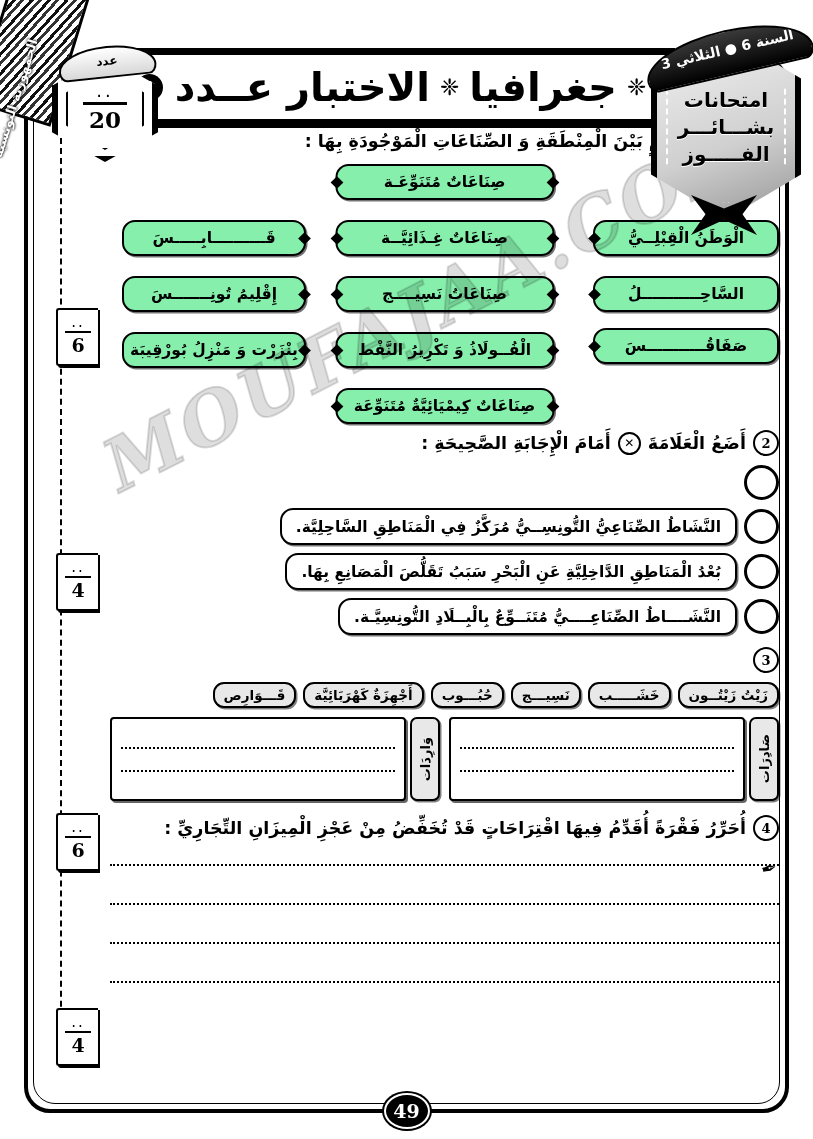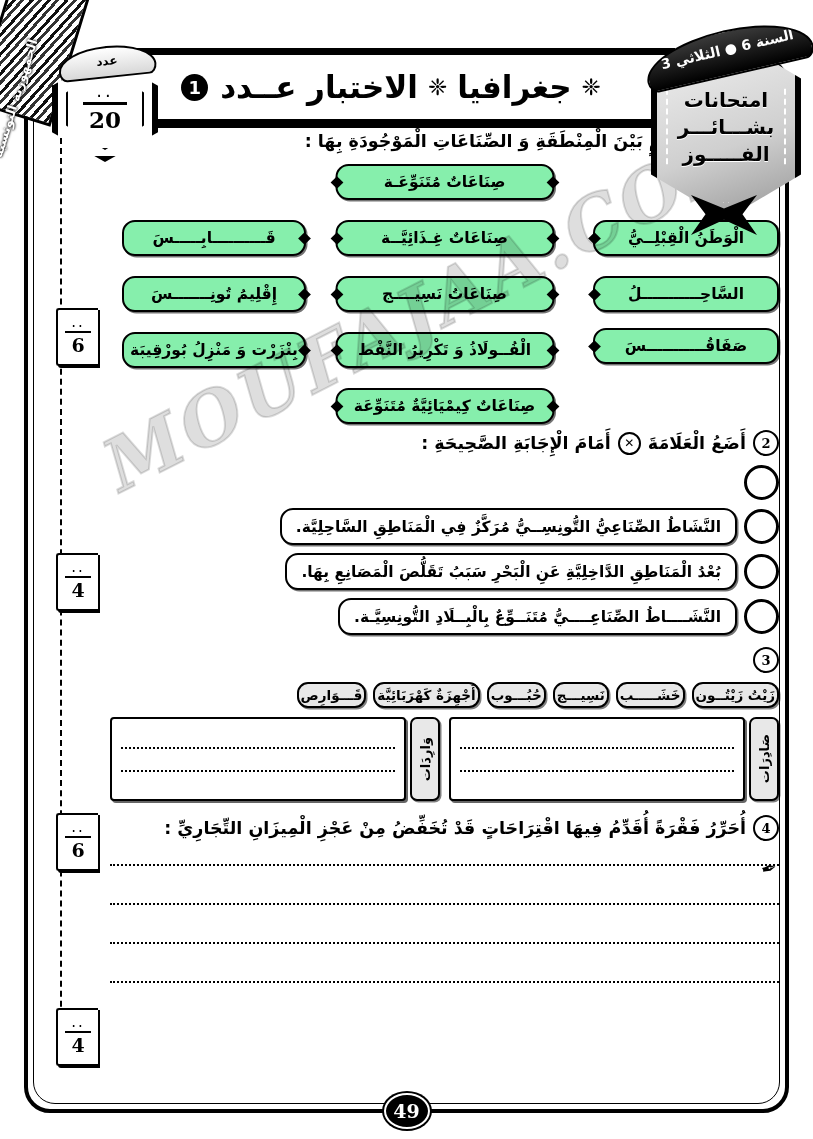--- a/index.html
+++ b/index.html
@@ -78,7 +78,7 @@
     box-shadow:0 2px 0 #000;
   }
   .title-text{
-    font-size:31px;font-weight:bold;
+    font-size:40px;font-weight:bold;
     letter-spacing:0px;
     white-space:nowrap;
     font-family:"DejaVu Sans","Liberation Sans",sans-serif;

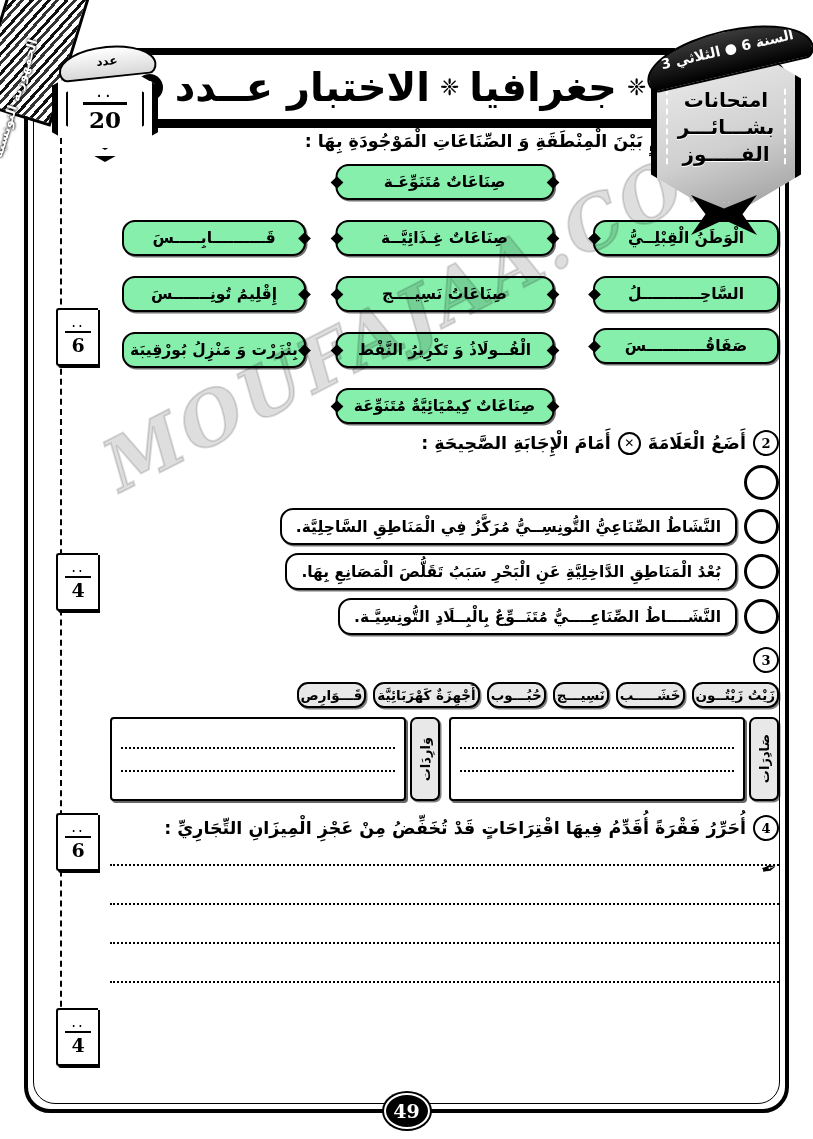--- a/index.html
+++ b/index.html
@@ -291,7 +291,7 @@
   .chip{
     border:2px solid #000;
     border-radius:11px;
-    padding:3px 2px;
+    padding:3px 9px;
     font-size:13.5px;font-weight:bold;
     background:#e8e8e8;
     white-space:nowrap;

